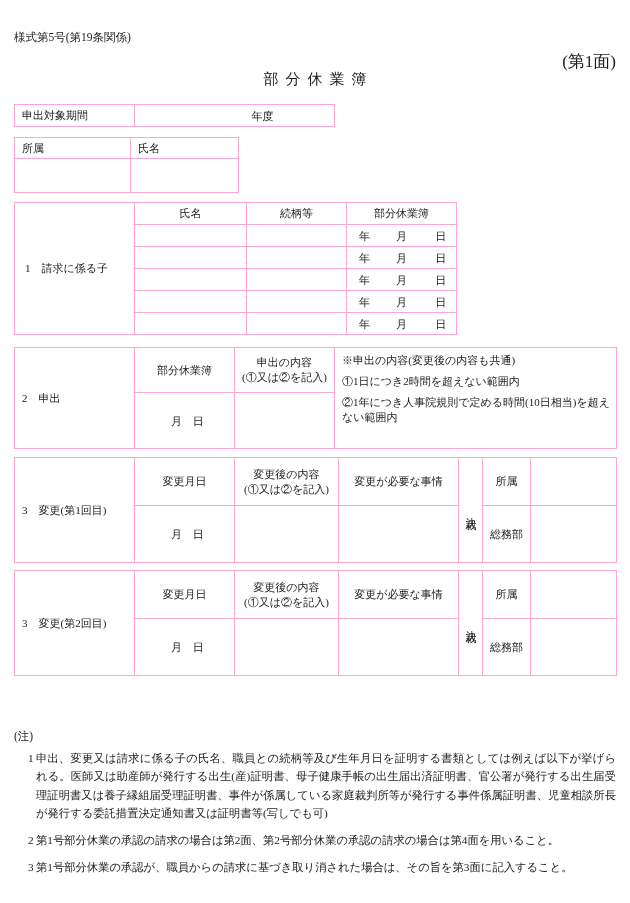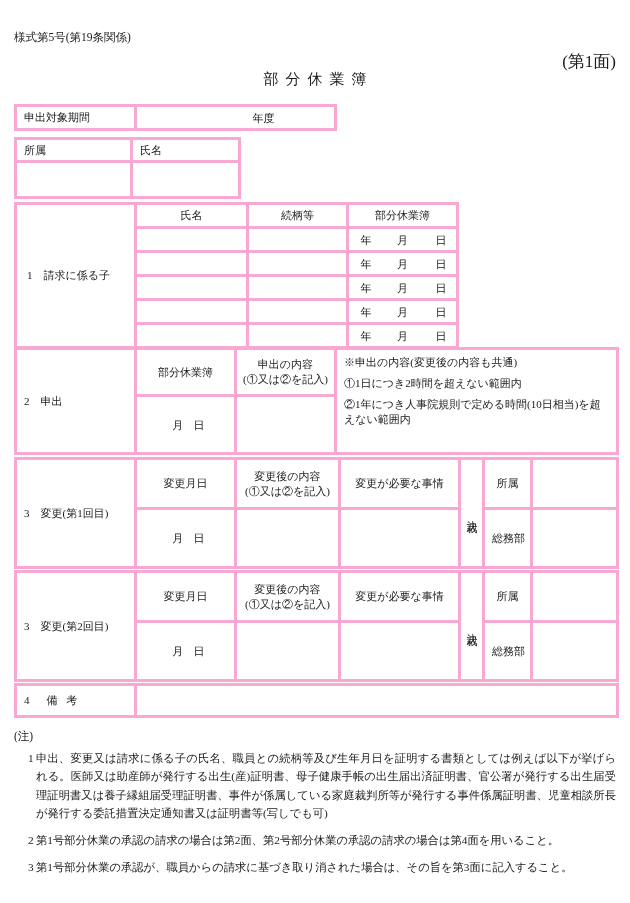--- a/index.html
+++ b/index.html
@@ -58,7 +58,7 @@
     font-size: 11px;
   }
   .tbl td {
-    border: 3px solid #f9a8d4;
+    border: 1px solid #f9a8d4;
     padding: 0;
     vertical-align: middle;
     text-align: center;

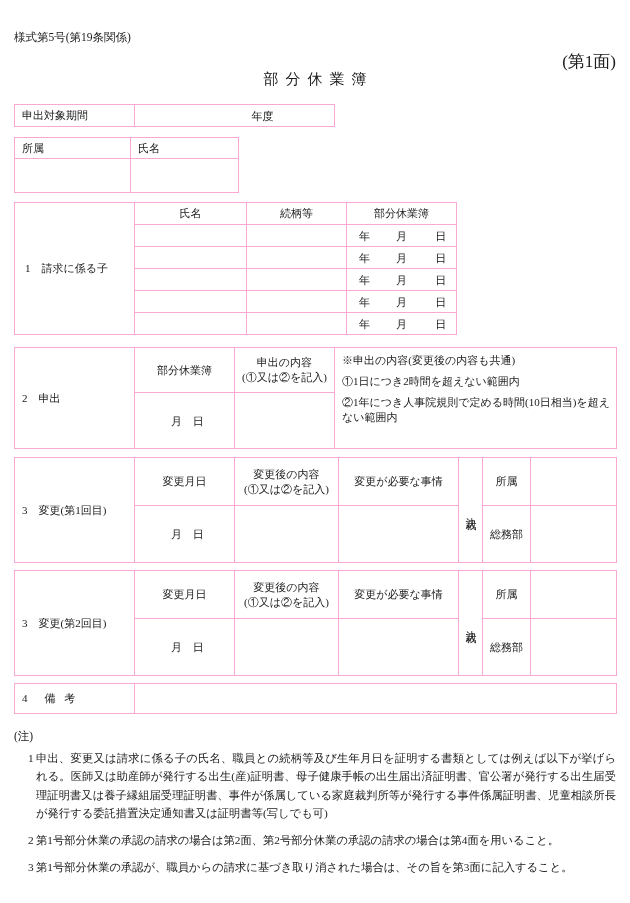--- a/index.html
+++ b/index.html
@@ -383,18 +383,6 @@
     </tbody>
   </table>
 
-  <table class="tbl" id="tbl-remarks">
-    <colgroup>
-        <col style="width:120px">
-        <col style="width:482px">
-      </colgroup>
-    <tbody>
-      <tr>
-        <td class="lbl-left remarks-label nowrap">4　備 考</td>
-        <td></td>
-      </tr>
-    </tbody>
-  </table>
 
   <div class="notes-head">(注)</div>
   <div class="note-list">

